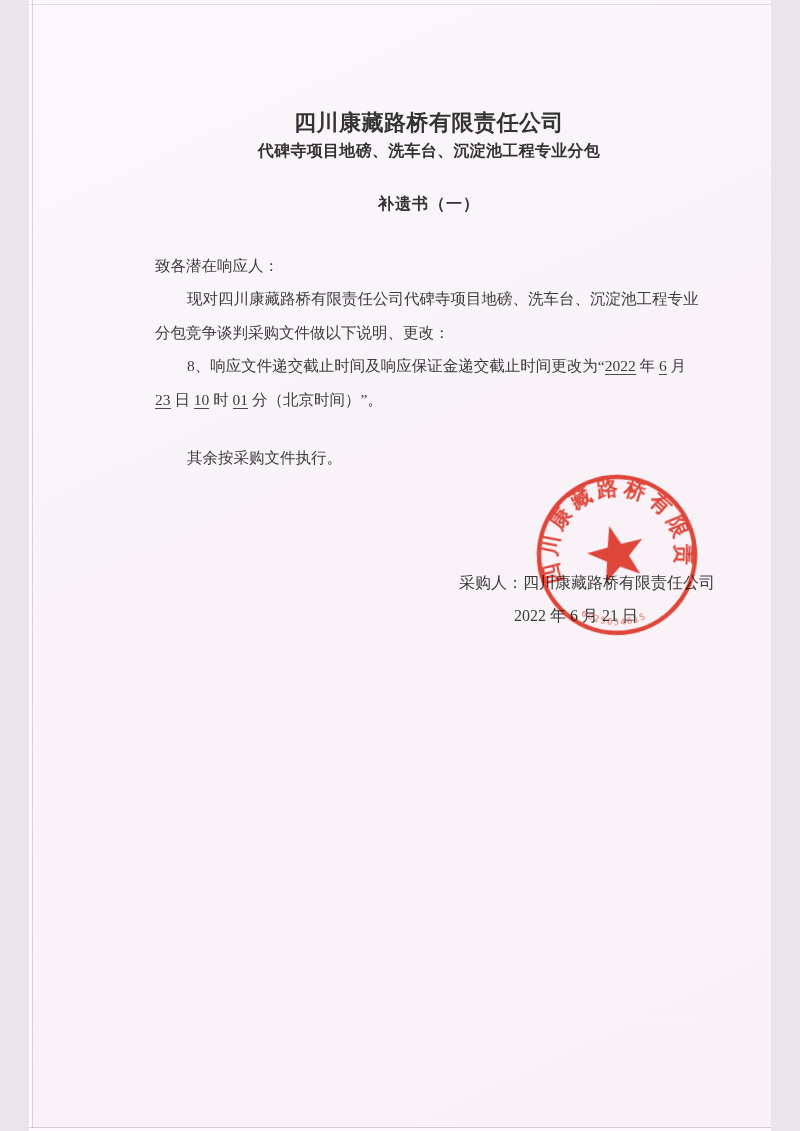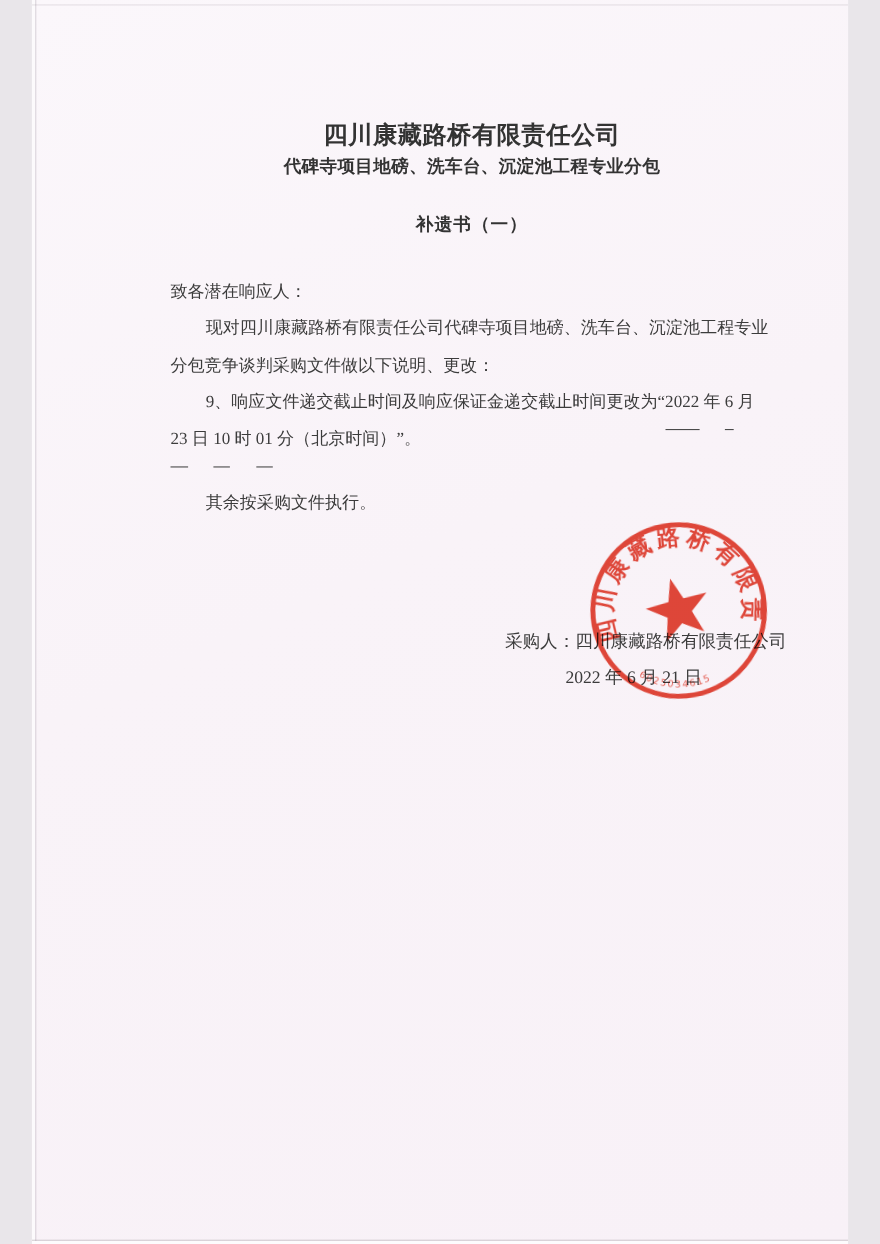--- a/index.html
+++ b/index.html
@@ -71,7 +71,7 @@
   <p class="line" style="left:158px; top:289px;">现对四川康藏路桥有限责任公司代碑寺项目地磅、洗车台、沉淀池工程专业</p>
   <p class="line" style="left:126px; top:323px;">分包竞争谈判采购文件做以下说明、更改：</p>
 
-  <p class="line" style="left:158px; top:356px;"><span>9、响应文件递交截止时间及响应保证金递交截止时间更改为“</span><span class="u">2022</span><span> 年 </span><span class="u">6</span><span> 月</span></p>
+  <p class="line" style="left:158px; top:356px;"><span>8、响应文件递交截止时间及响应保证金递交截止时间更改为“</span><span class="u">2022</span><span> 年 </span><span class="u">6</span><span> 月</span></p>
 
   <p class="line" style="left:126px; top:390px;"><span class="u">23</span><span> 日 </span><span class="u">10</span><span> 时 </span><span class="u">01</span><span> 分（北京时间）”。</span></p>
 

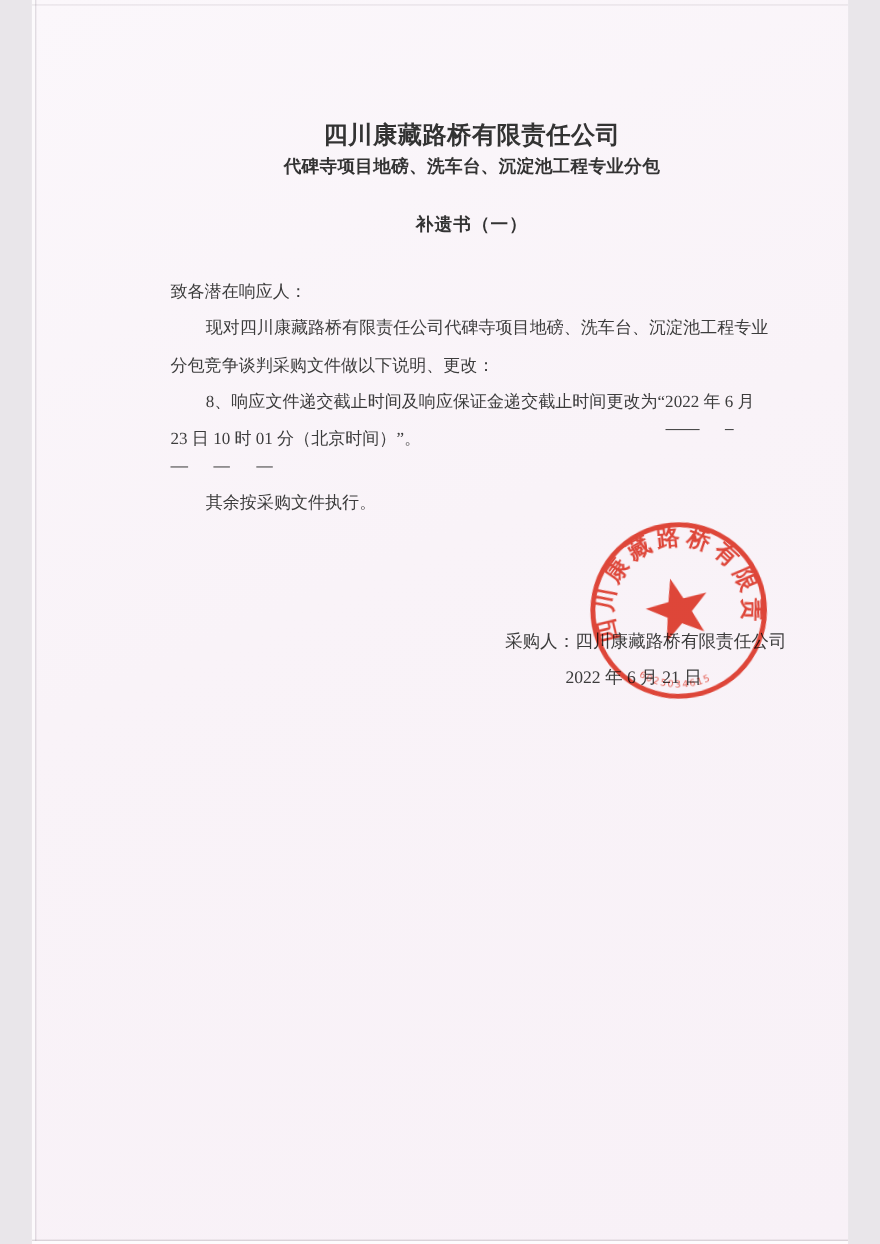--- a/index.html
+++ b/index.html
@@ -34,7 +34,7 @@
     position:absolute; margin:0; font-size:15.5px; line-height:20px;
     color:#3c3c3c; white-space:pre;text-align:center;
   }
-  .u { border-bottom:1px solid #4a4a4a; padding-bottom:16px; }
+  .u { border-bottom:1px solid #4a4a4a; padding-bottom:0px; }
 
   .sig { position:absolute; margin:0; font-size:16px; color:#3c3c3c; white-space:pre; }
 

